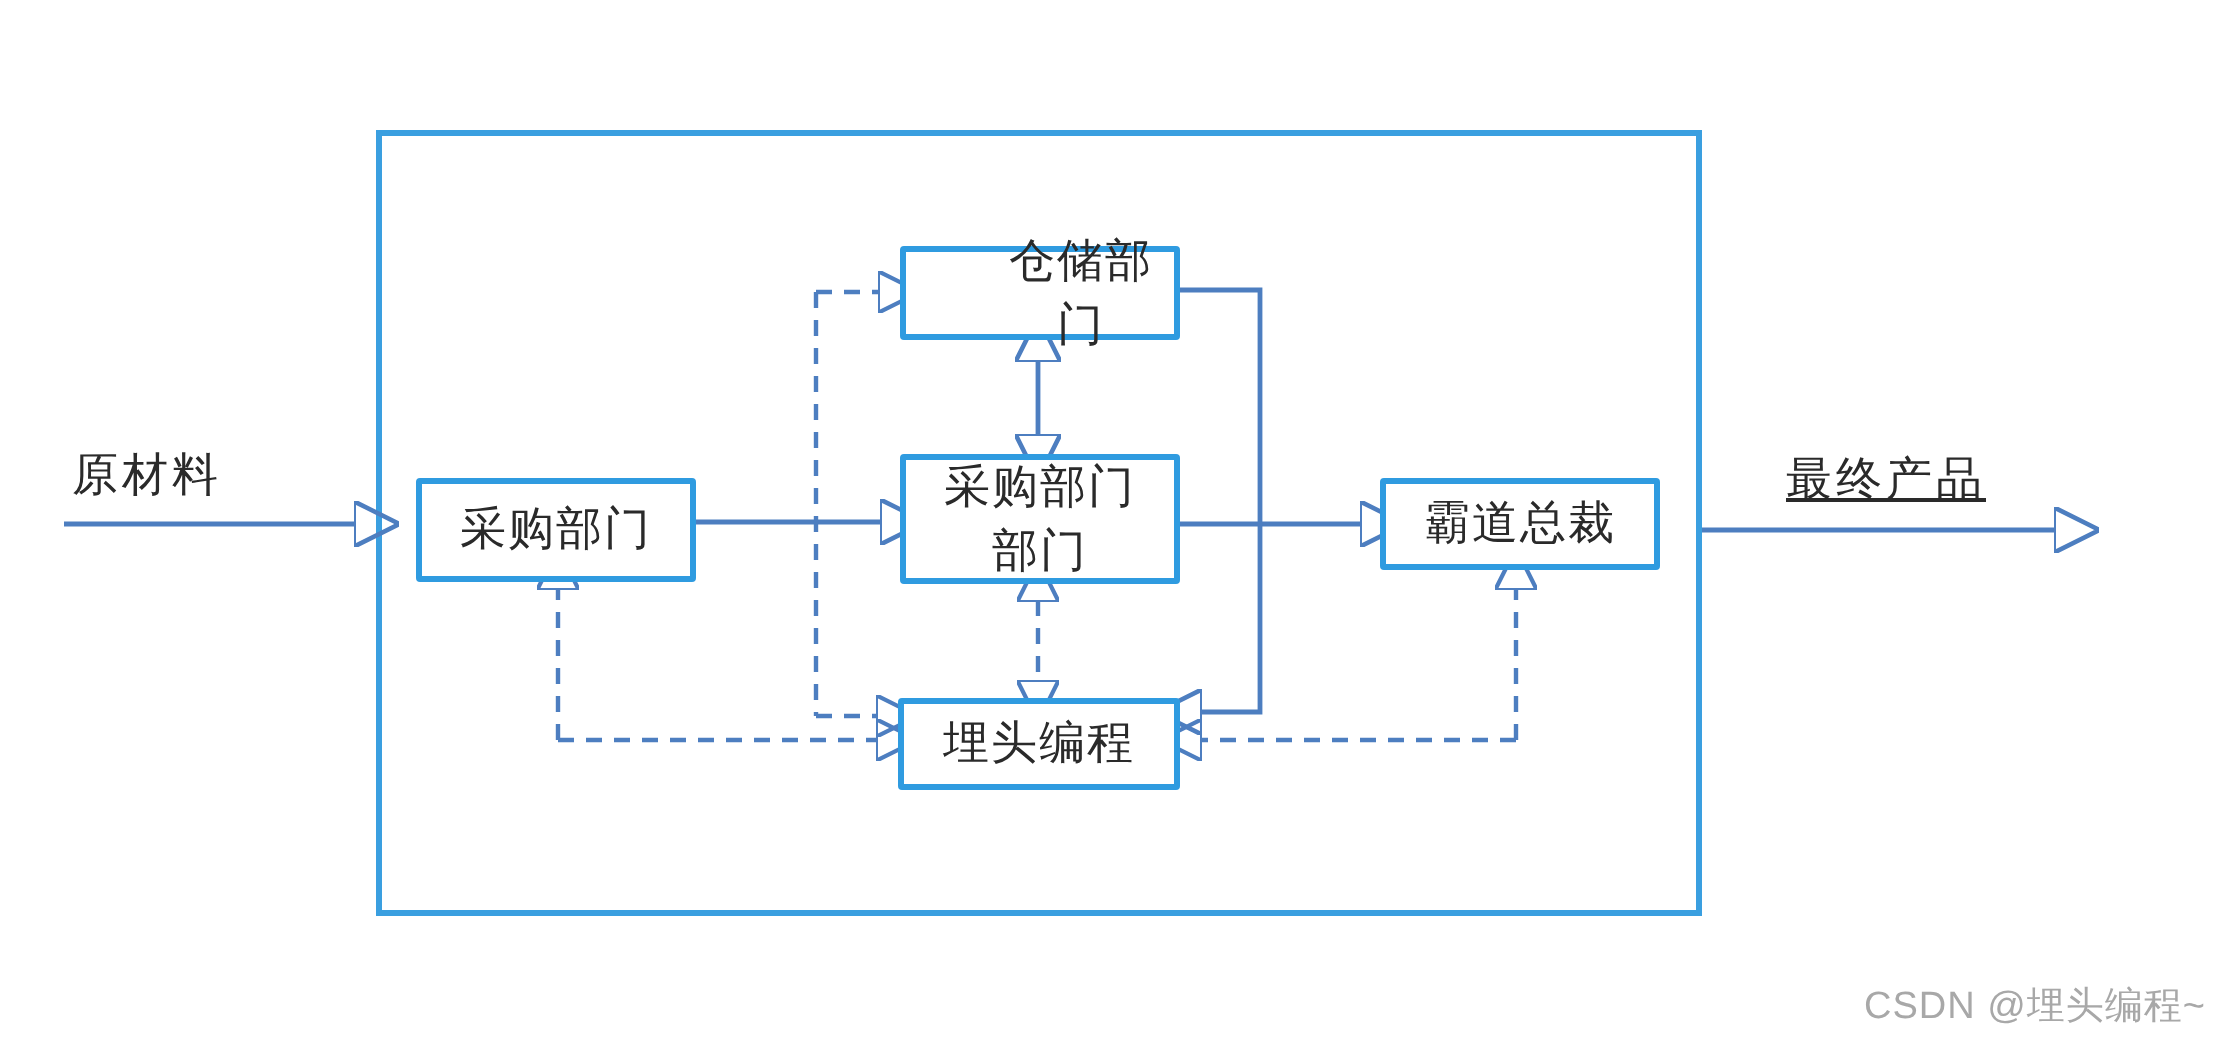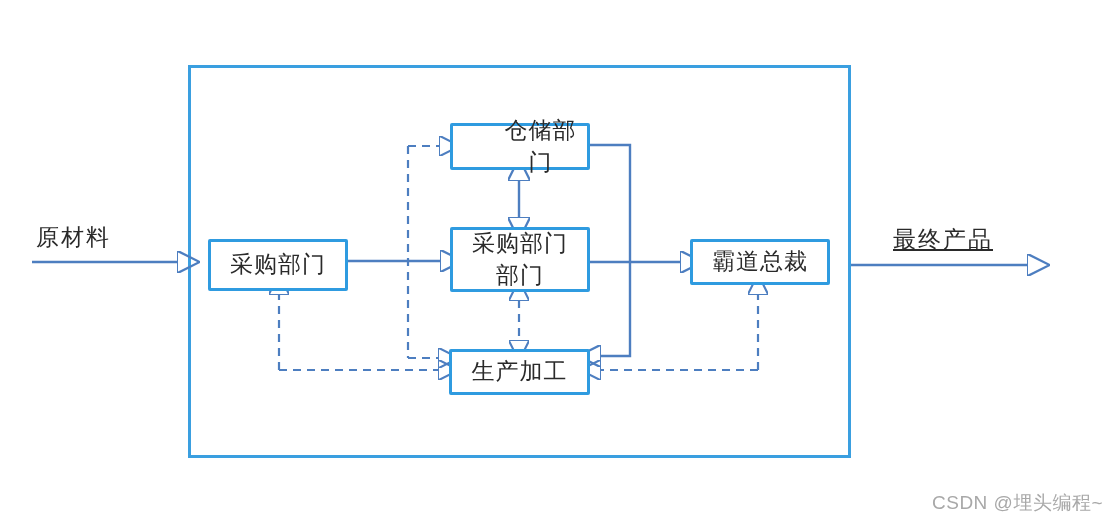--- a/index.html
+++ b/index.html
@@ -118,7 +118,7 @@
 
   <div class="node node-sales">霸道总裁</div>
 
-  <div class="node node-ceo">生产加工</div>
+  <div class="node node-ceo">埋头编程</div>
 
   <div class="flow-label flow-label-input">原材料</div>
 

